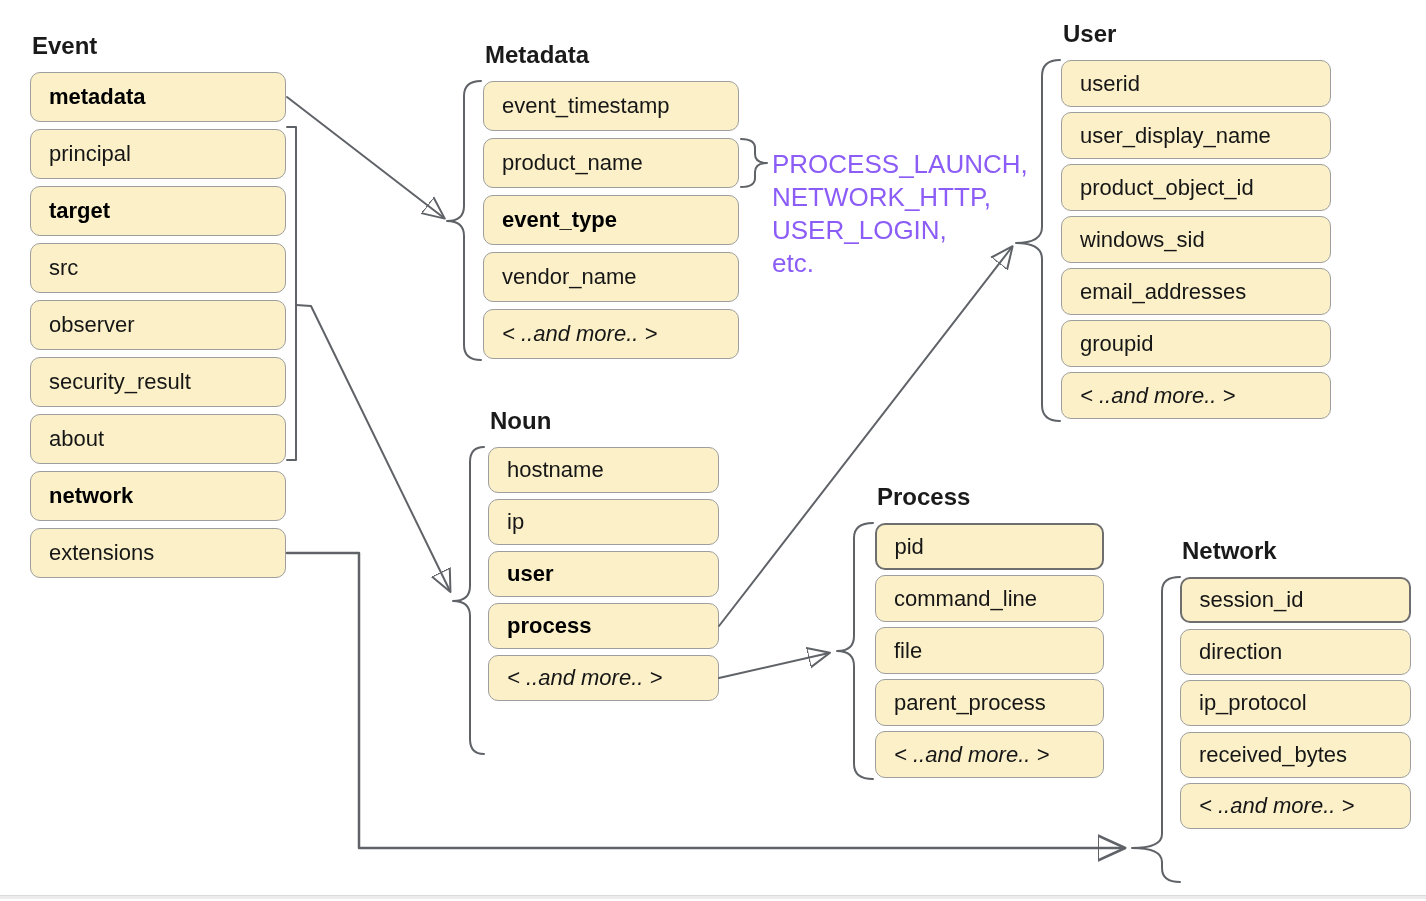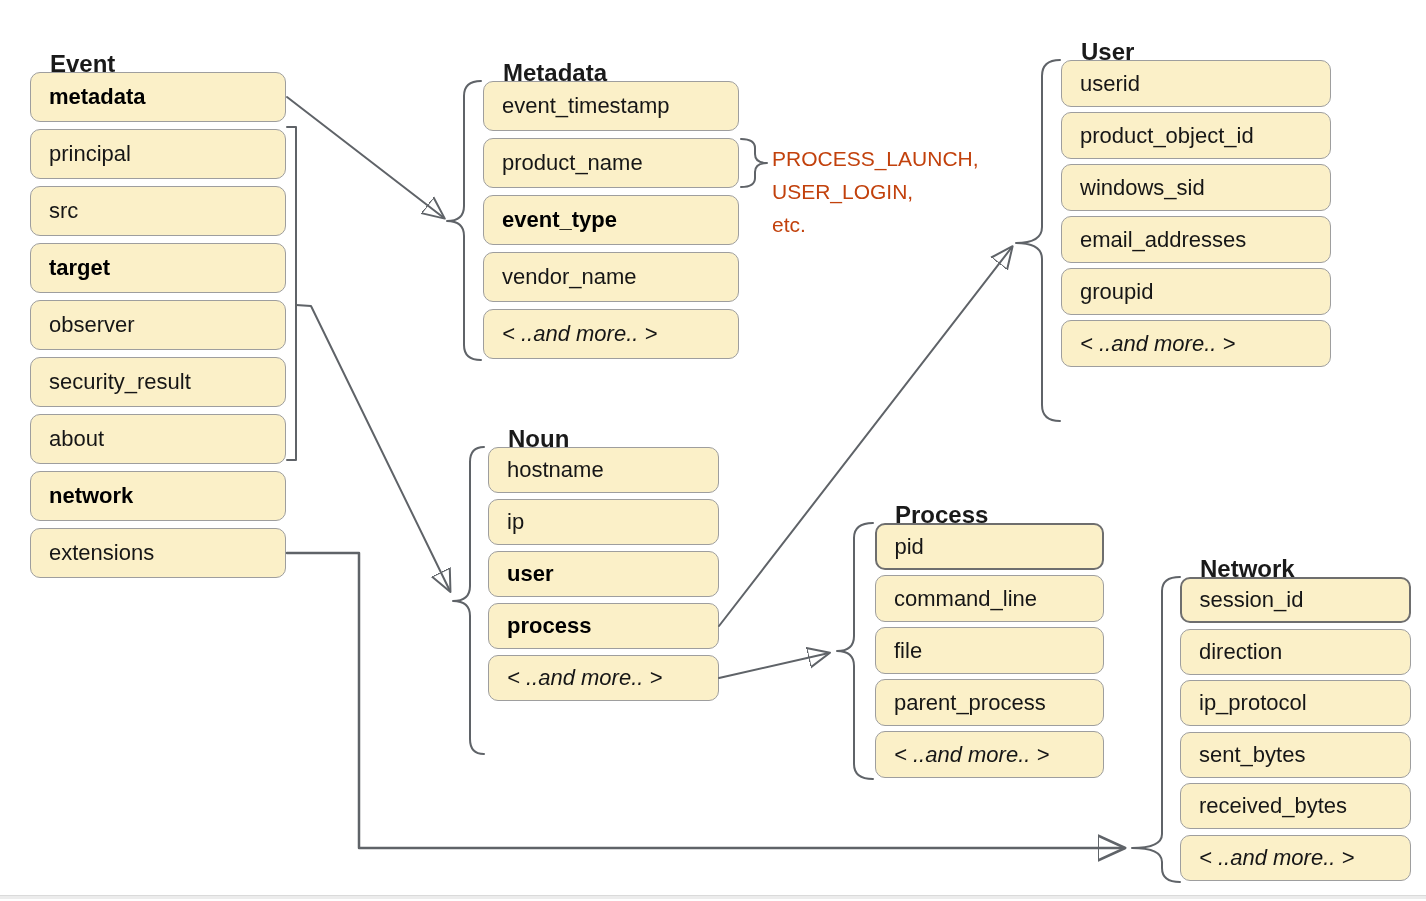--- a/index.html
+++ b/index.html
@@ -9,7 +9,7 @@
   }
   .group{position:absolute;}
   .gtitle{
-    position:absolute;top:-40px;left:2px;margin:18px;
+    position:absolute;top:-40px;left:2px;margin:0;
     font-size:24px;font-weight:700;color:var(--title-text);
     line-height:28px;white-space:nowrap;
   }

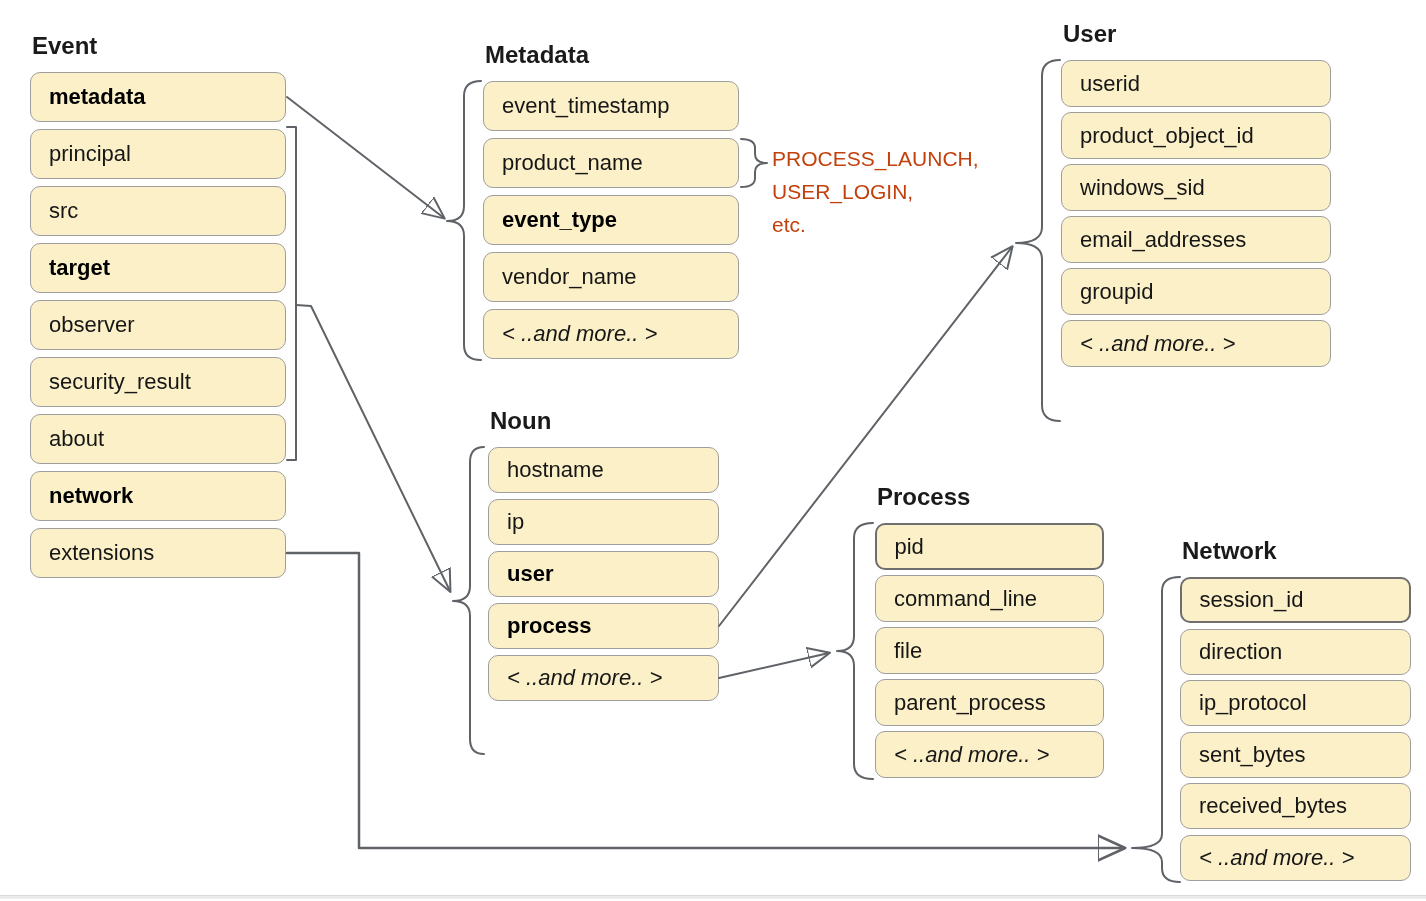--- a/index.html
+++ b/index.html
@@ -88,6 +88,7 @@
     <h2 class="gtitle">User</h2>
     <div class="boxes">
         <div class="fbox">userid</div>
+        <div class="fbox">user_display_name</div>
         <div class="fbox">product_object_id</div>
         <div class="fbox">windows_sid</div>
         <div class="fbox">email_addresses</div>

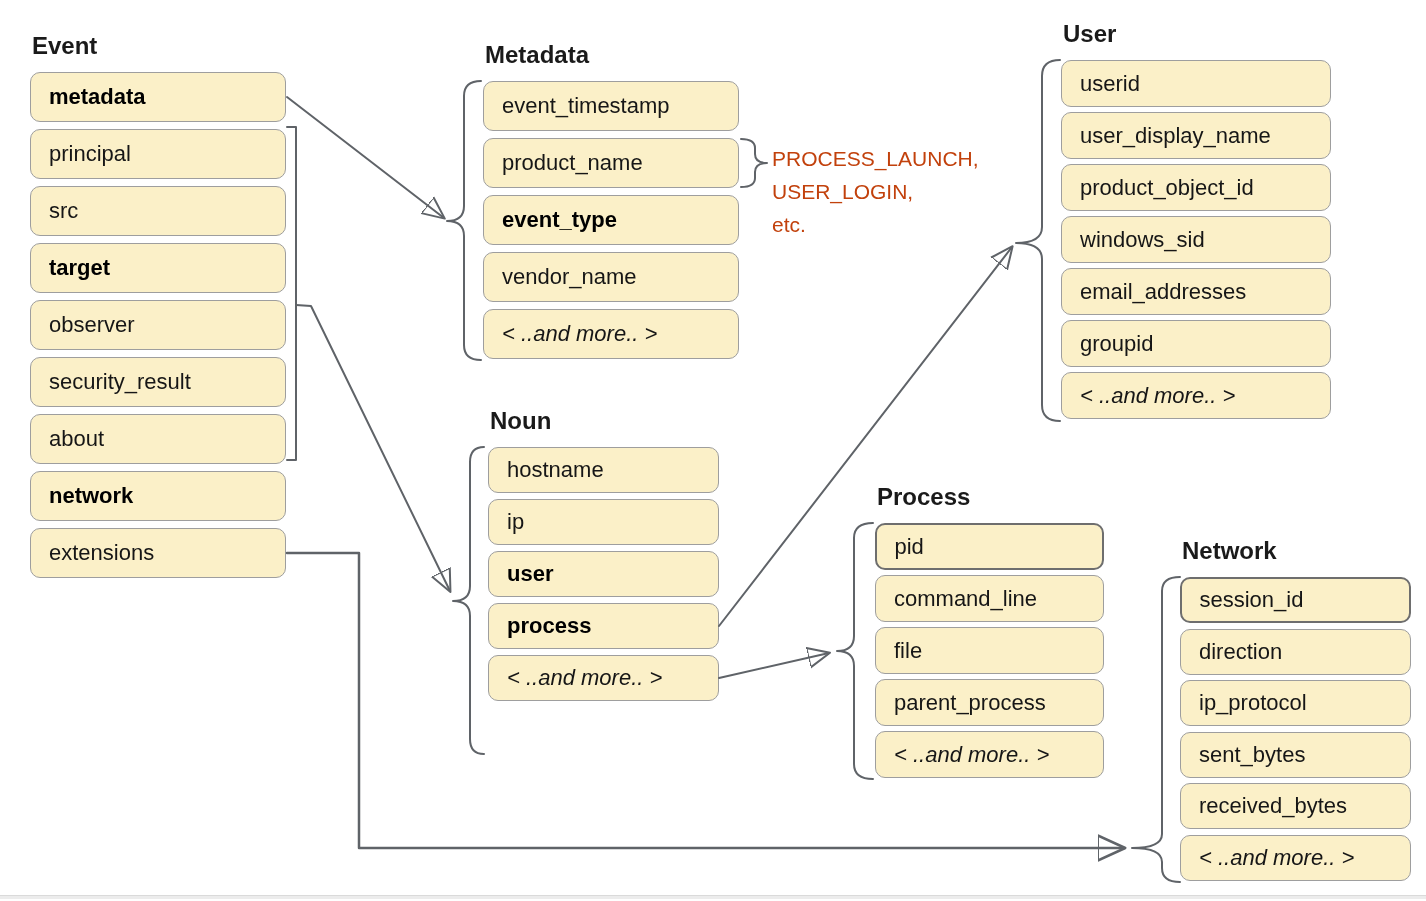--- a/index.html
+++ b/index.html
@@ -31,8 +31,8 @@
   .g-process {left:875px; top:523px; width:229px; --h:47px; --g:5px;}
   .g-network {left:1180px;top:577px; width:231px; --h:46px; --g:5.5px;}
   .annotation{
-    position:absolute;left:772px;top:142px;
-    font-size:21px;line-height:33px;color:#c2410c;
+    position:absolute;left:772px;top:148px;
+    font-size:26px;line-height:33px;color:#8b5cf6;
   }
   .annotation div{white-space:nowrap;}
   .bottom-divider{

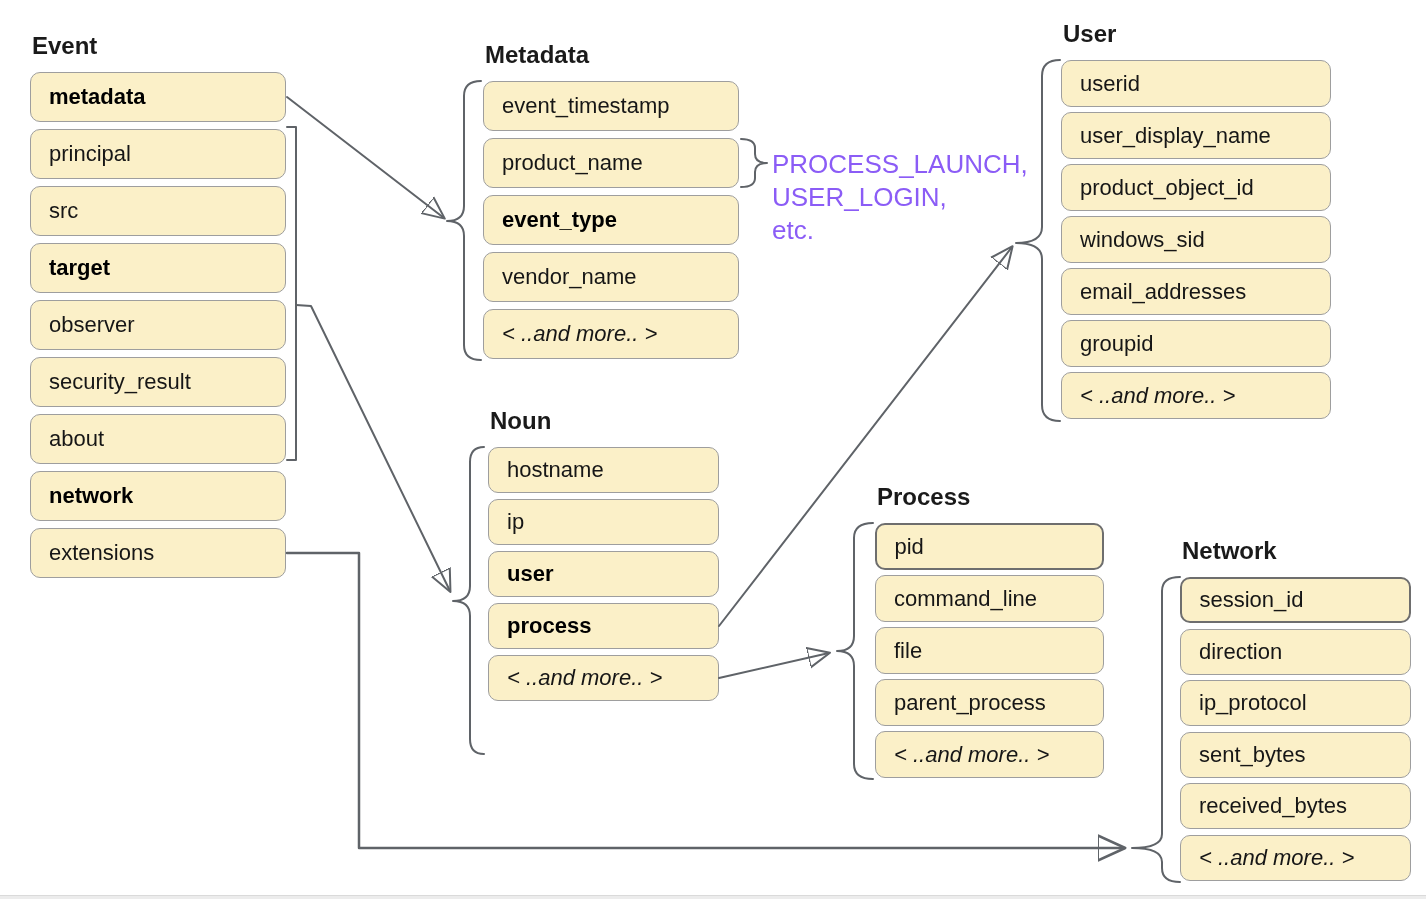--- a/index.html
+++ b/index.html
@@ -122,6 +122,7 @@
 
   <div class="annotation">
     <div>PROCESS_LAUNCH,</div>
+    <div>NETWORK_HTTP,</div>
     <div>USER_LOGIN,</div>
     <div>etc.</div>
   </div>

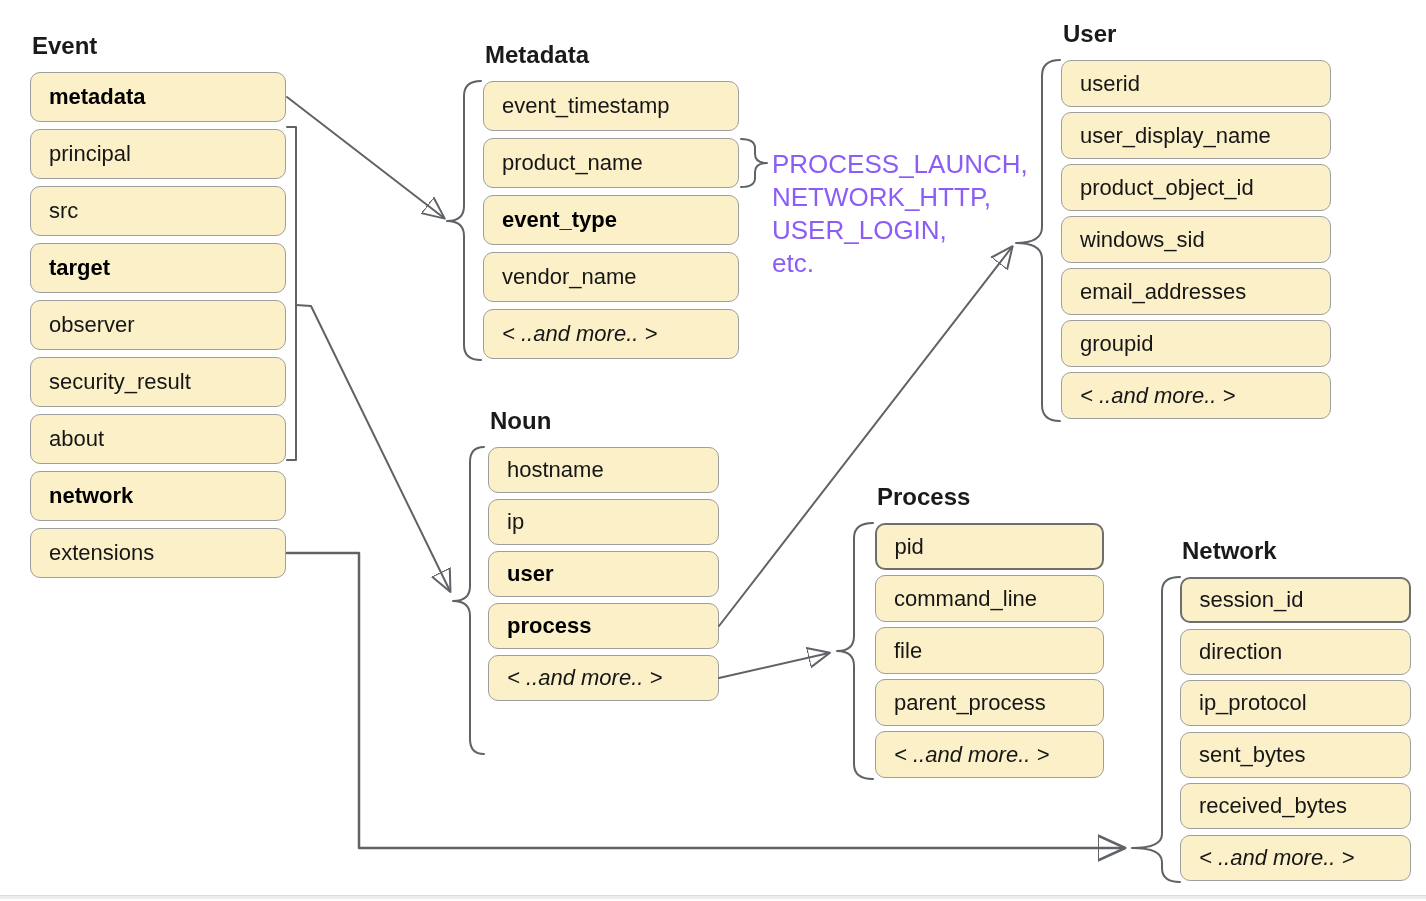--- a/index.html
+++ b/index.html
@@ -52,8 +52,8 @@
     <div class="boxes">
         <div class="fbox b">metadata</div>
         <div class="fbox">principal</div>
+        <div class="fbox b">target</div>
         <div class="fbox">src</div>
-        <div class="fbox b">target</div>
         <div class="fbox">observer</div>
         <div class="fbox">security_result</div>
         <div class="fbox">about</div>

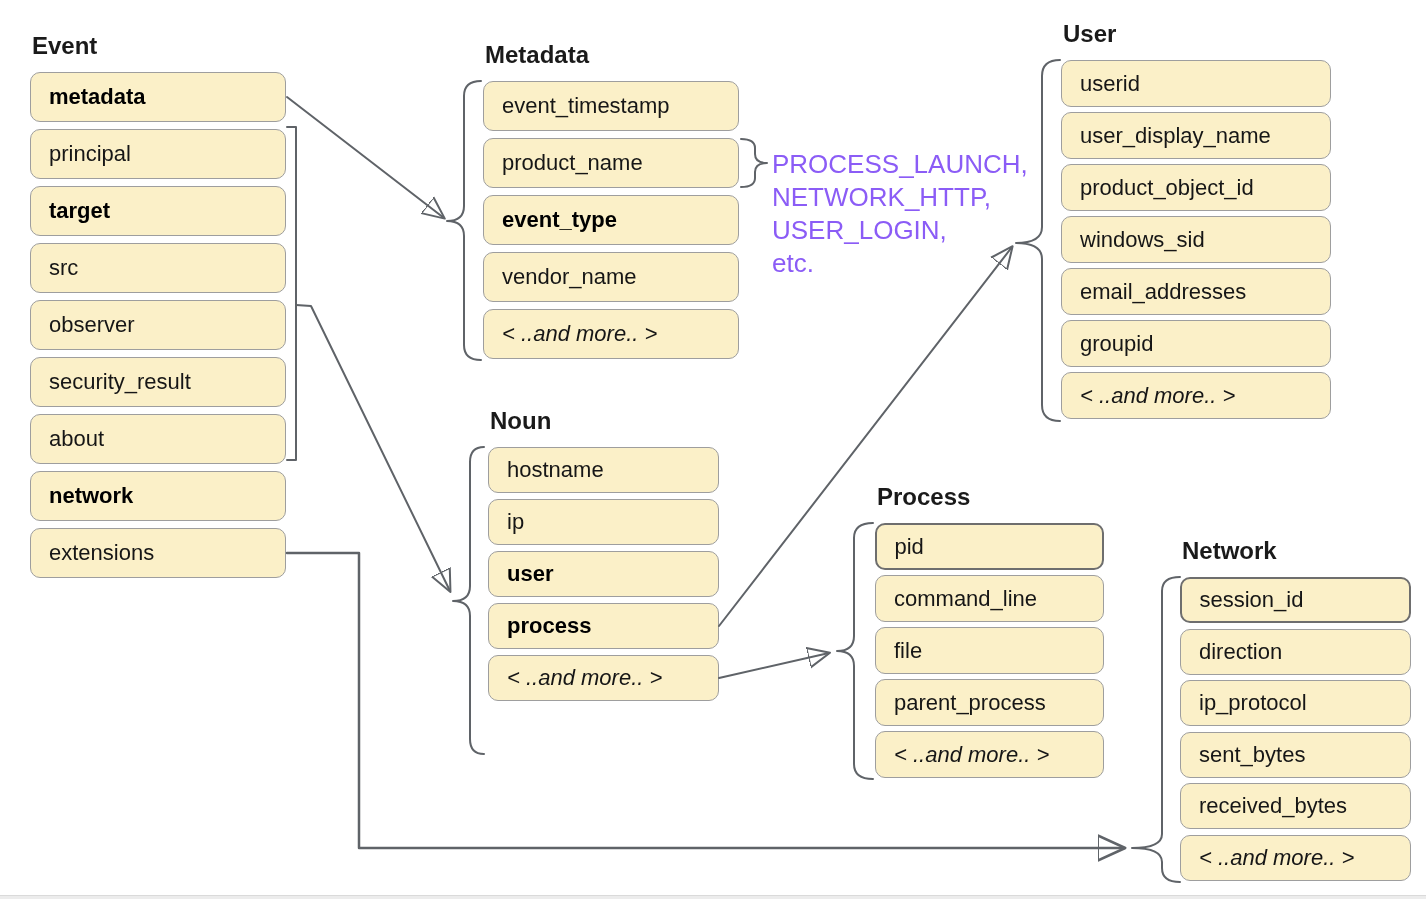--- a/index.html
+++ b/index.html
@@ -114,7 +114,6 @@
         <div class="fbox strong">session_id</div>
         <div class="fbox">direction</div>
         <div class="fbox">ip_protocol</div>
-        <div class="fbox">sent_bytes</div>
         <div class="fbox">received_bytes</div>
         <div class="fbox i">&lt; ..and more.. &gt;</div>
       </div>

